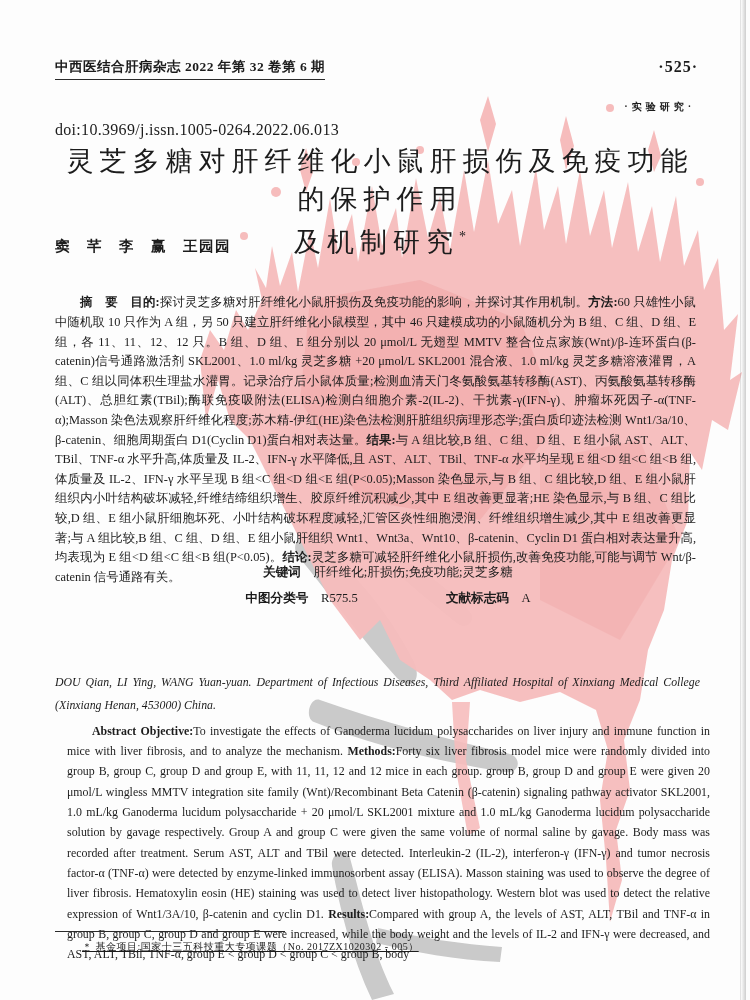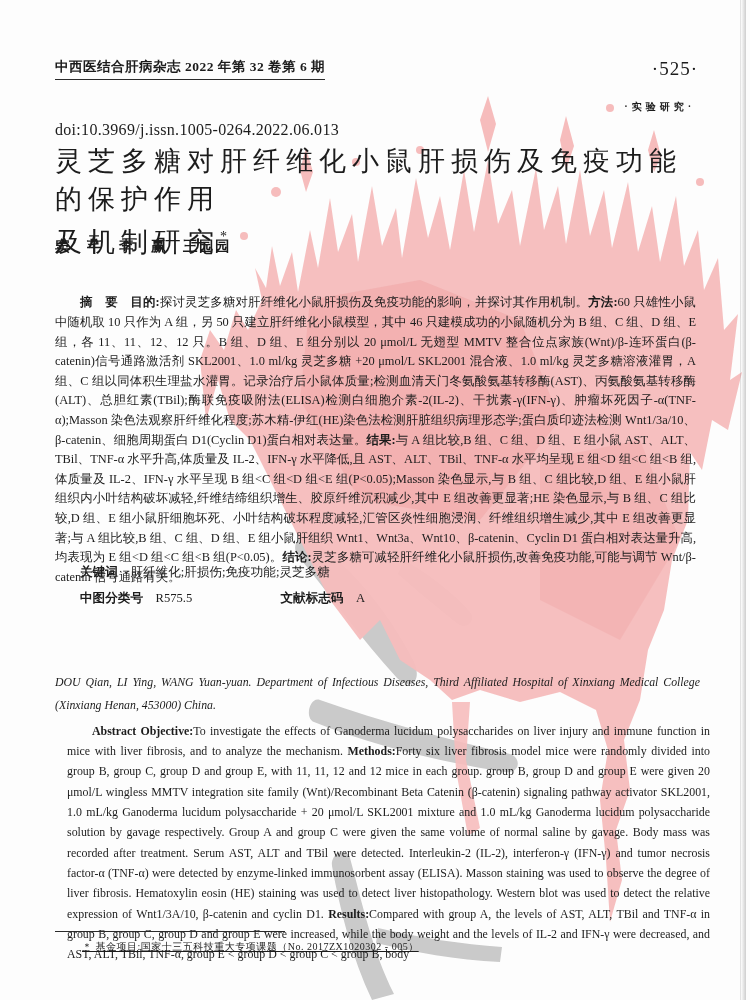--- a/index.html
+++ b/index.html
@@ -8,7 +8,7 @@
     background:#fdfdfd; overflow:hidden; color:#1c1c1c;
     font-family:"Liberation Serif","DejaVu Serif",serif;
   }
-  .layer{position:absolute; z-index:2;}
+  .layer{position:absolute; z-index:2;text-align:center;}
   .wm{position:absolute; inset:0; z-index:1;}
   .b{font-weight:bold;}
 

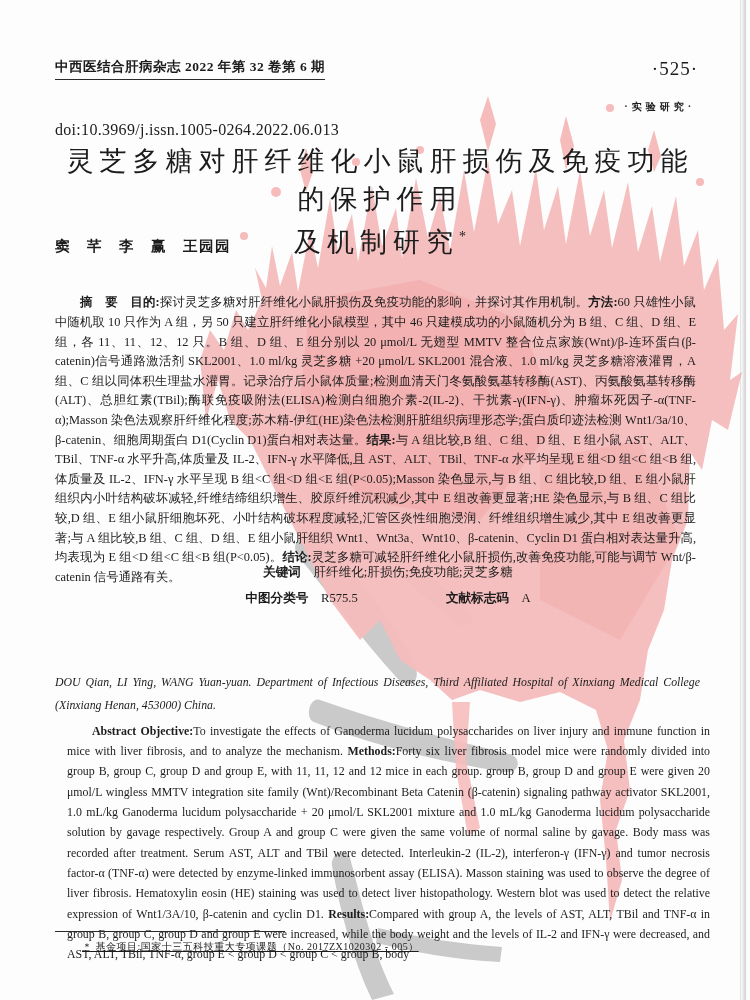--- a/index.html
+++ b/index.html
@@ -14,7 +14,7 @@
 
   .journal-row{top:58px; left:55px; right:52px; display:flex; justify-content:space-between; align-items:flex-start;}
   .journal-name{font-size:13.5px; font-weight:bold; letter-spacing:.5px; border-bottom:1.5px solid #2a2a2a; padding-bottom:3px;}
-  .page-num{font-size:19px; letter-spacing:1px;}
+  .page-num{font-size:16px; letter-spacing:1px;font-weight:bold;}
   .section-label{top:100px; right:55px; font-size:10px; font-weight:bold; letter-spacing:4px;}
   .doi{top:121px; left:55px; font-size:16px; letter-spacing:.3px;}
 

